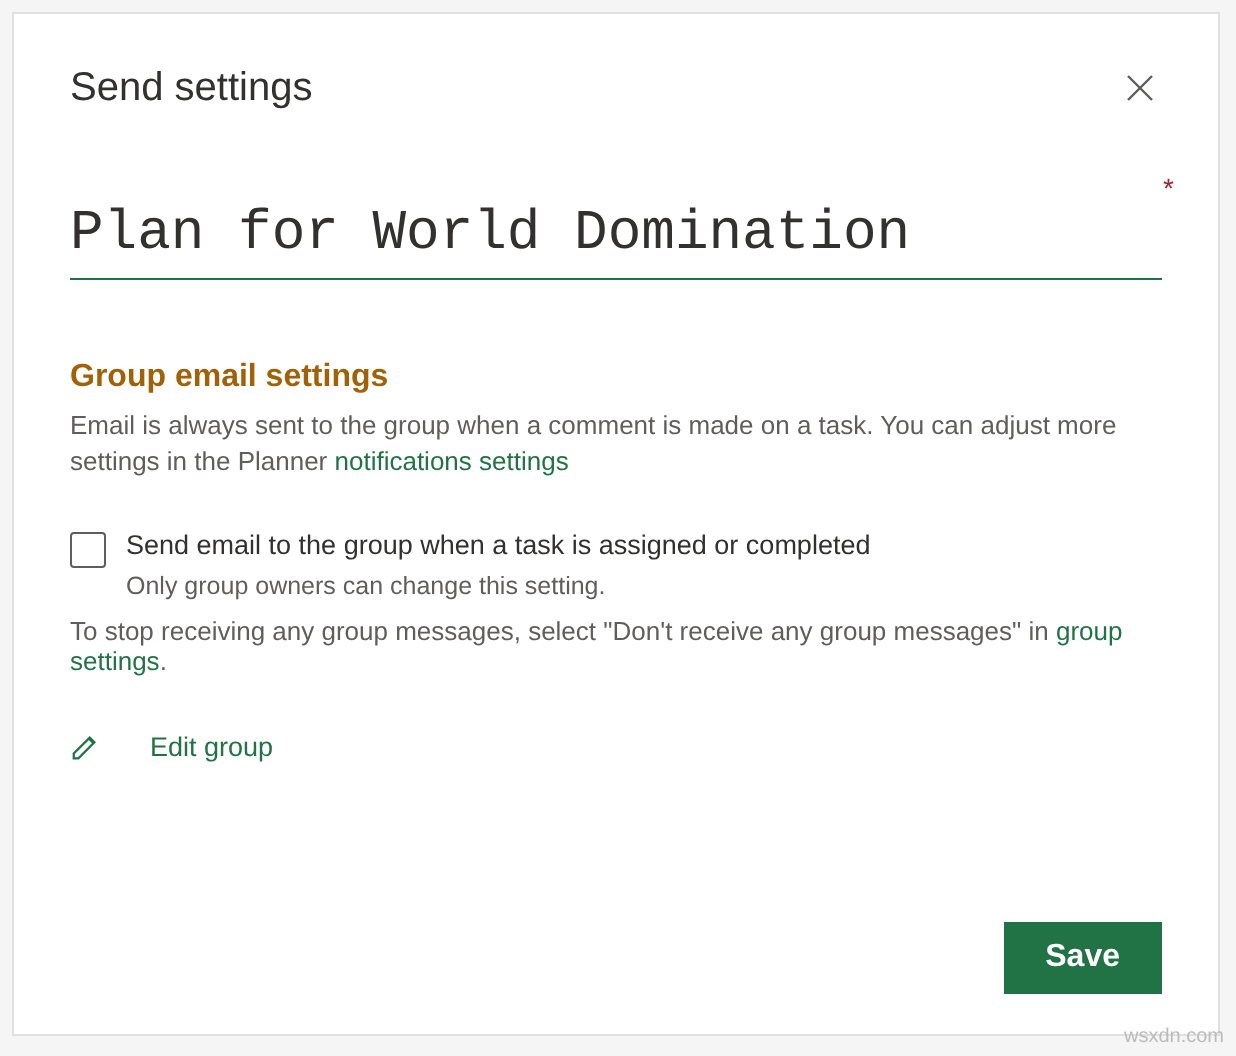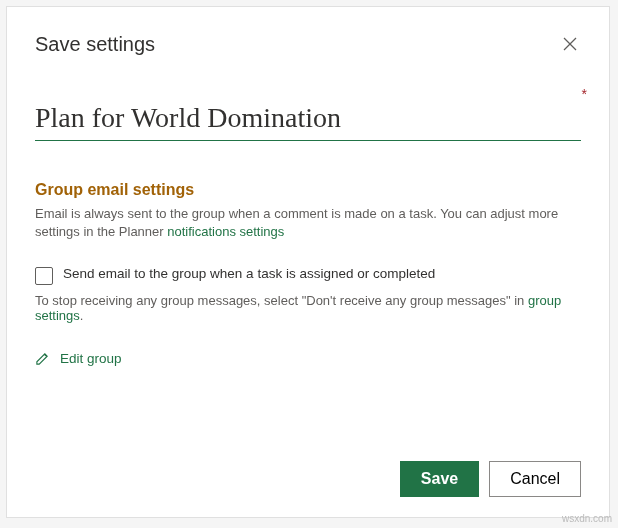--- a/index.html
+++ b/index.html
@@ -170,7 +170,7 @@
 <div class="dialog">
 
   <div class="header-row">
-    <div class="dialog-title">Save settings</div>
+    <div class="dialog-title">Send settings</div>
     <button class="close-btn">
       <svg viewBox="0 0 14 14">
         <line x1="1" y1="1" x2="13" y2="13" stroke="#605e5c" stroke-width="1.2"></line>

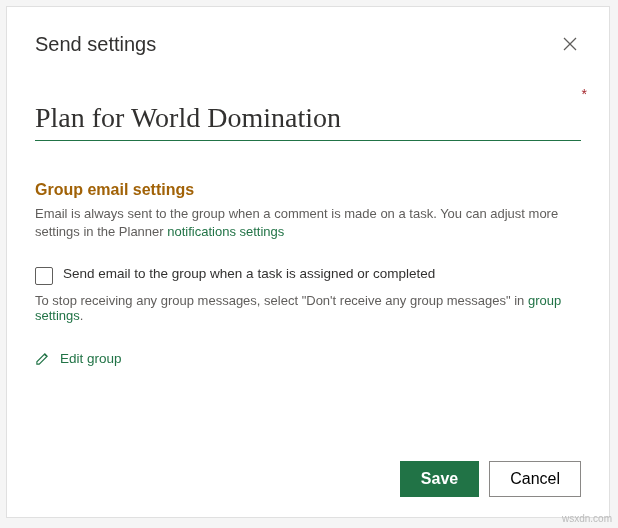--- a/index.html
+++ b/index.html
@@ -64,7 +64,7 @@
       color: #323130;
       padding: 2px 0 6px 0;
       outline: none;
-      font-family: Liberation Serif, serif;
+      font-family: Liberation Mono, monospace;
     }
     .section-title {
       font-size: 16px;

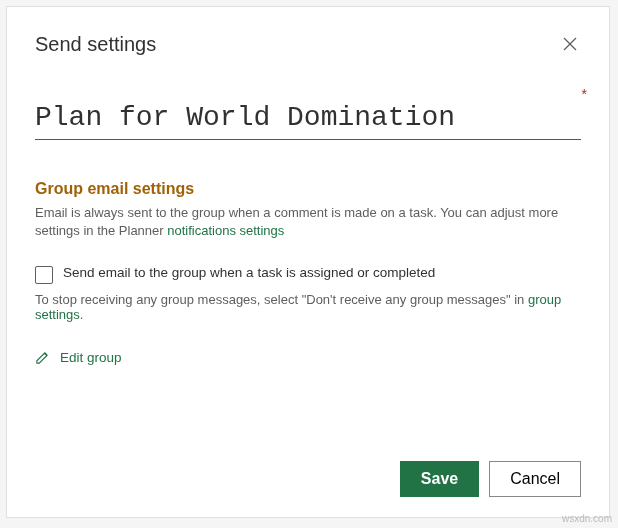--- a/index.html
+++ b/index.html
@@ -193,6 +193,7 @@
     <div class="checkbox-box"></div>
     <div class="checkbox-label-group">
       <span class="checkbox-label">Send email to the group when a task is assigned or completed</span>
+      <span class="checkbox-hint">Only group owners can change this setting.</span>
     </div>
   </div>
 

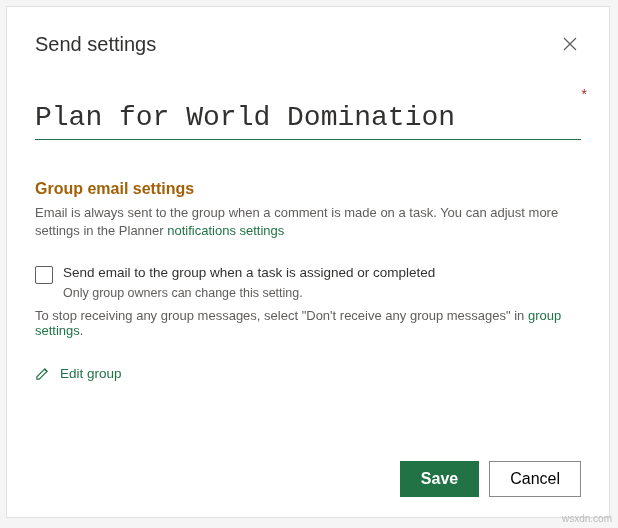--- a/index.html
+++ b/index.html
@@ -122,7 +122,7 @@
     .action-link {
       display: flex;
       align-items: center;
-      gap: 10px;
+      gap: 25px;
       color: #217346;
       font-size: 13.5px;
       cursor: pointer;

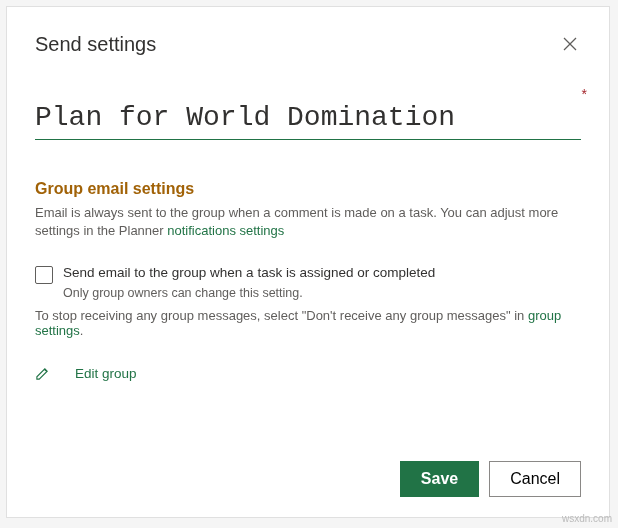--- a/index.html
+++ b/index.html
@@ -212,7 +212,6 @@
 
   <div class="footer-buttons">
     <button class="btn btn-primary">Save</button>
-    <button class="btn">Cancel</button>
   </div>
 
 </div>

